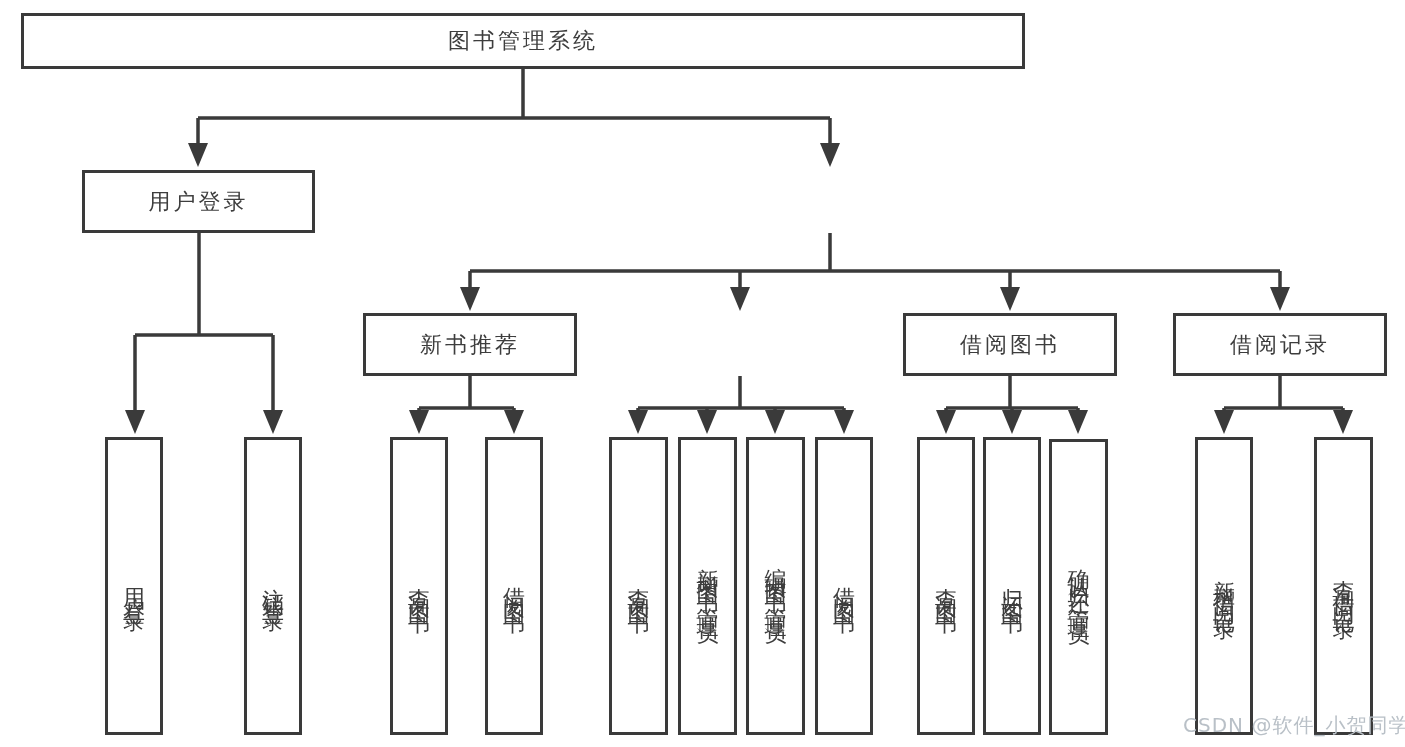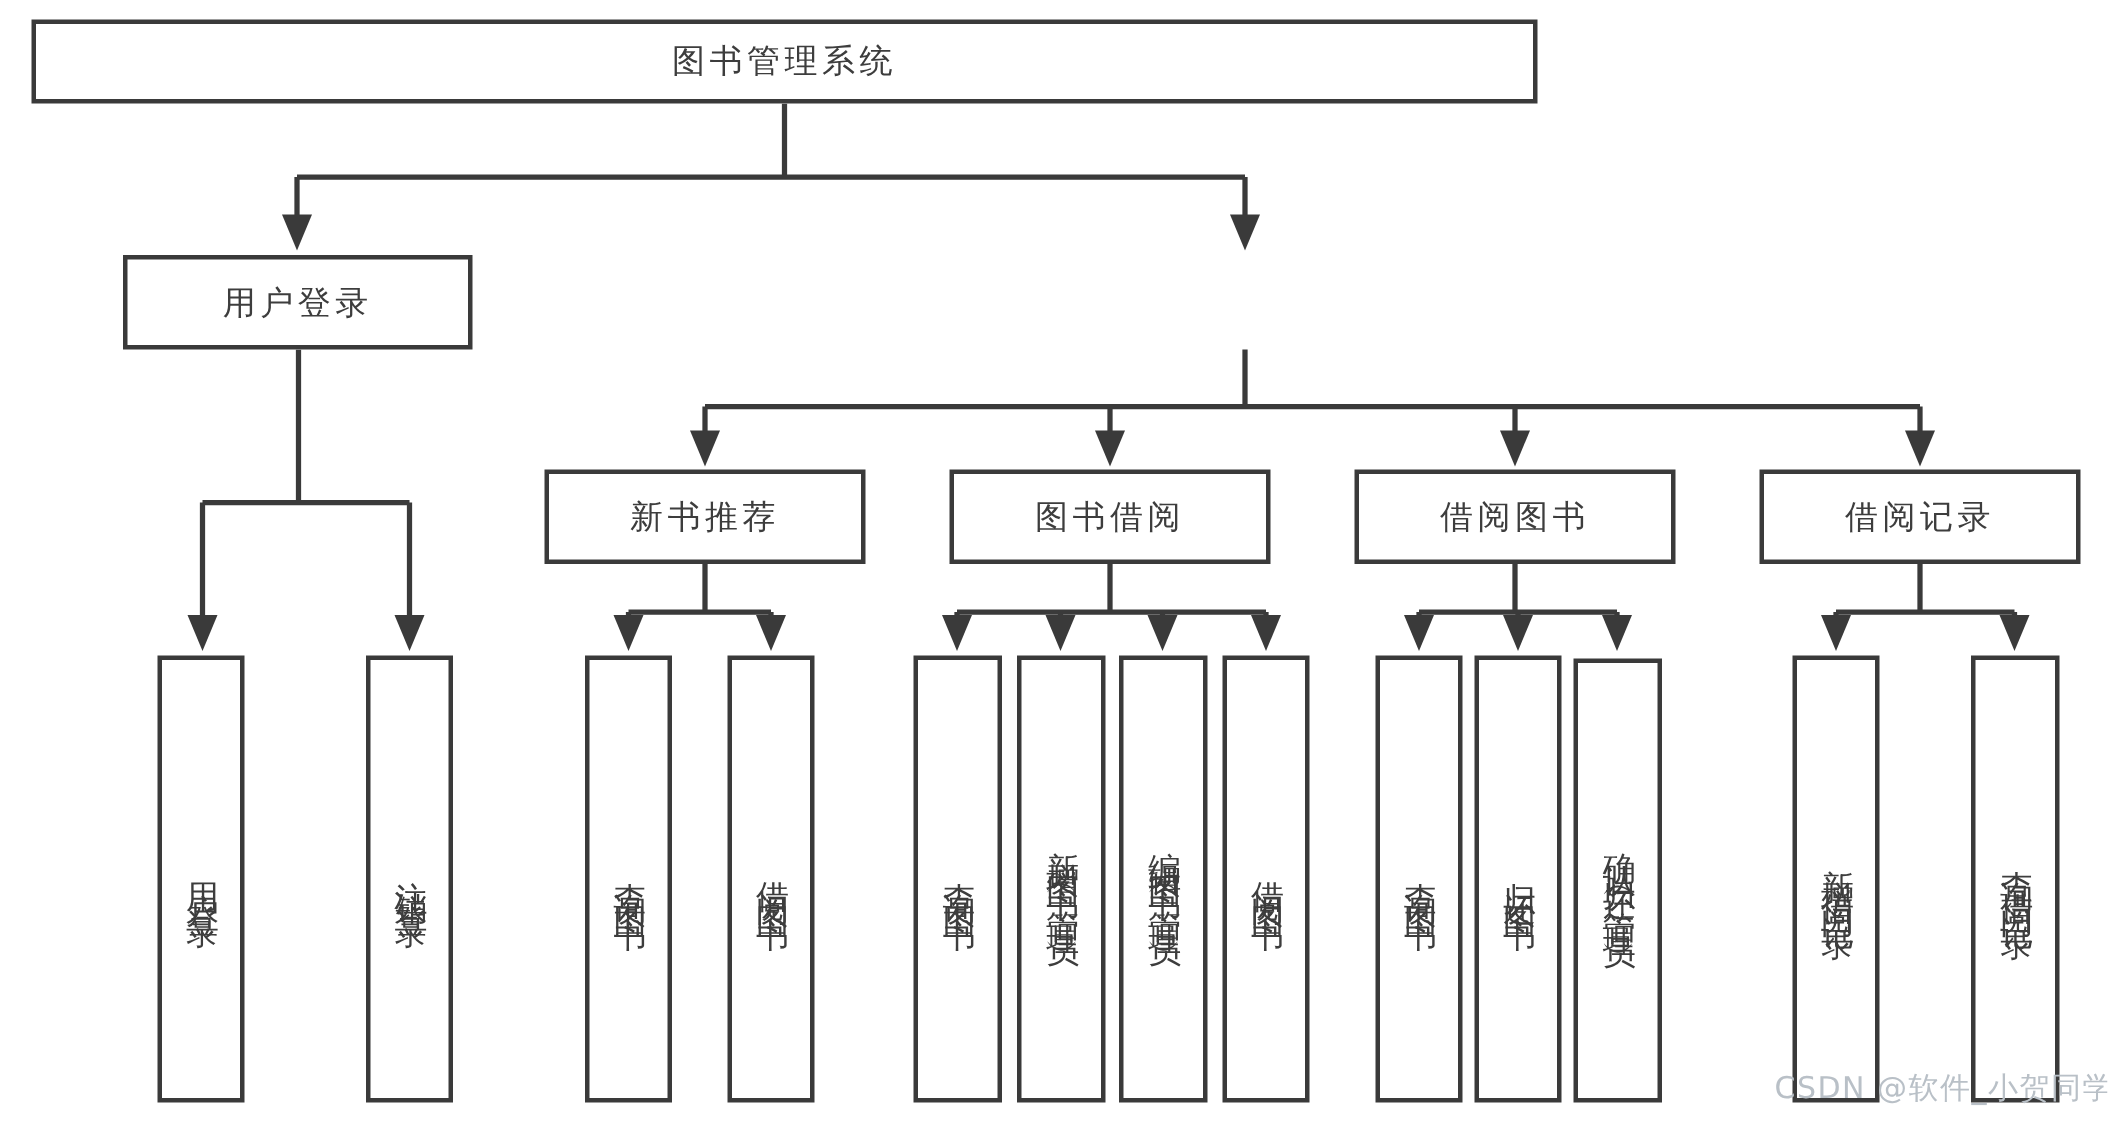--- a/index.html
+++ b/index.html
@@ -110,7 +110,6 @@
   <div class="box h" style="left:82px;top:170px;width:233px;height:63px;">用户登录</div>
 
   <div class="box h" style="left:363px;top:313px;width:214px;height:63px;">新书推荐</div>
-  <div class="box h" style="left:633px;top:313px;width:214px;height:63px;">图书借阅</div>
   <div class="box h" style="left:903px;top:313px;width:214px;height:63px;">借阅图书</div>
   <div class="box h" style="left:1173px;top:313px;width:214px;height:63px;">借阅记录</div>
 

